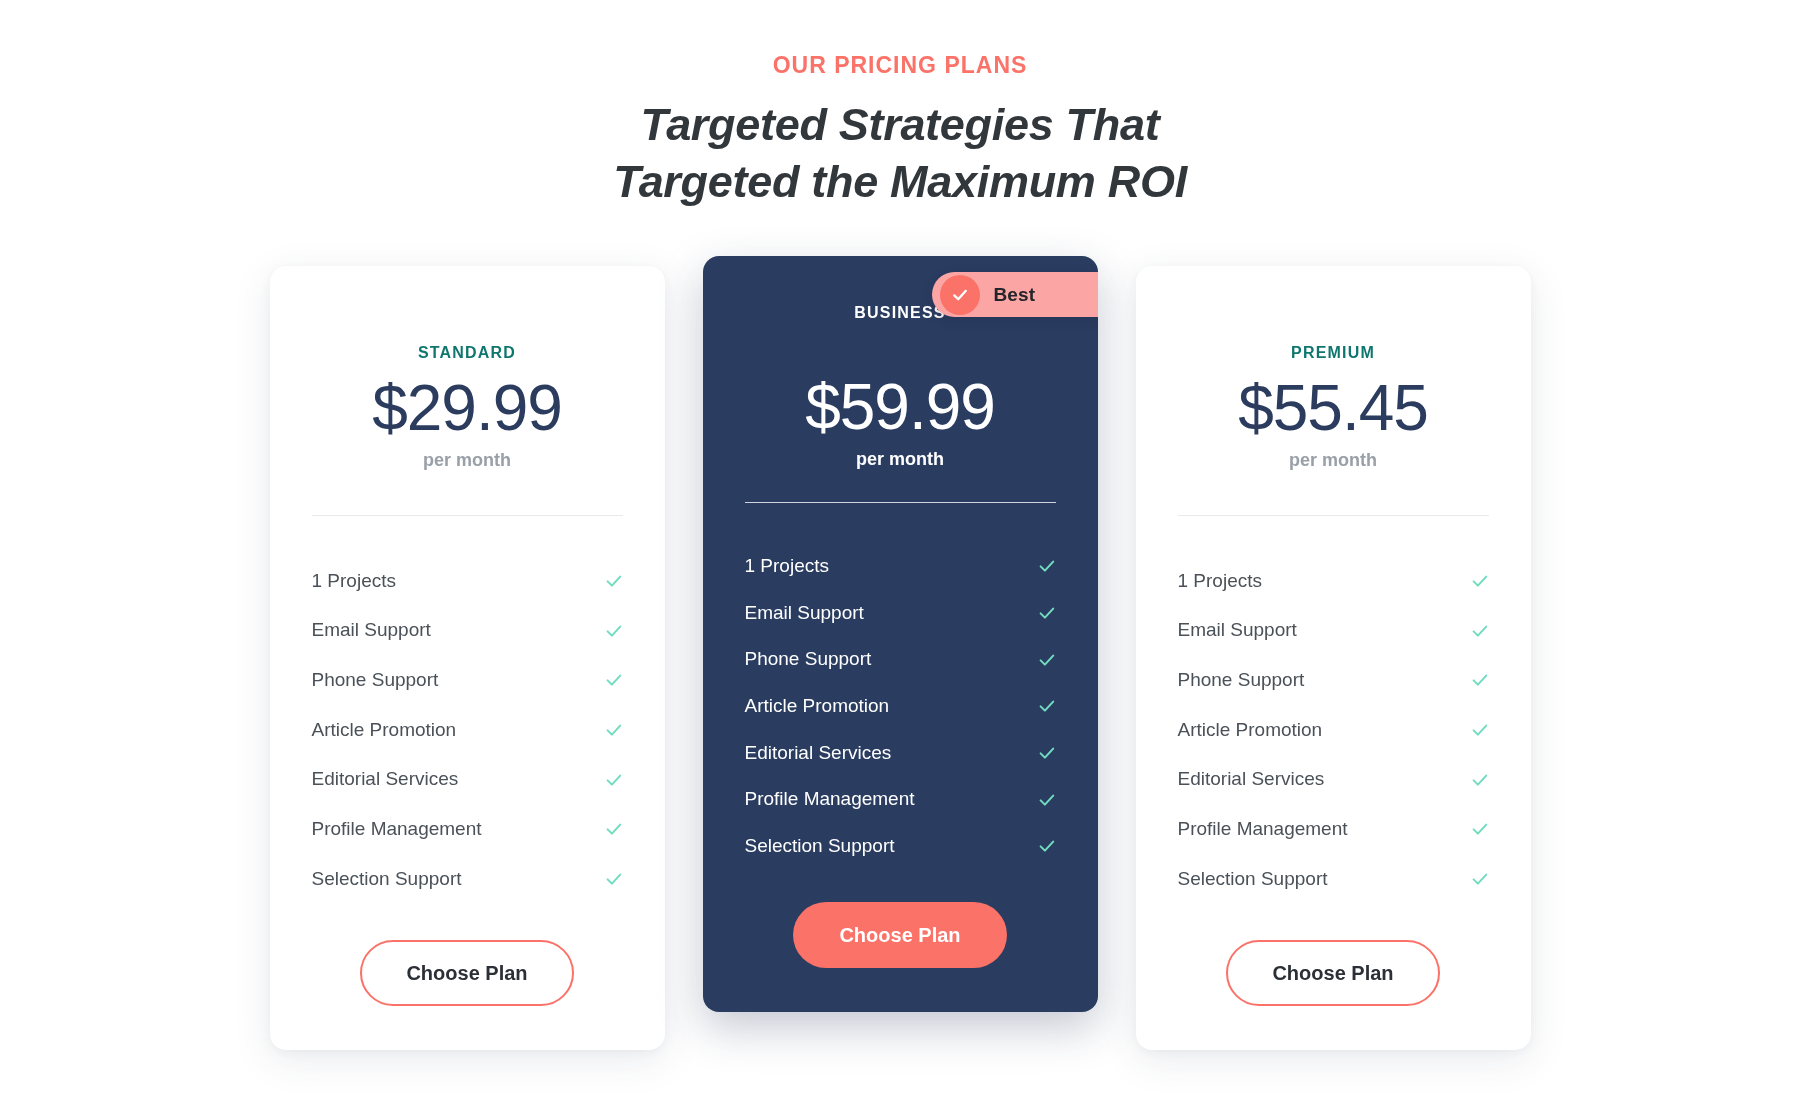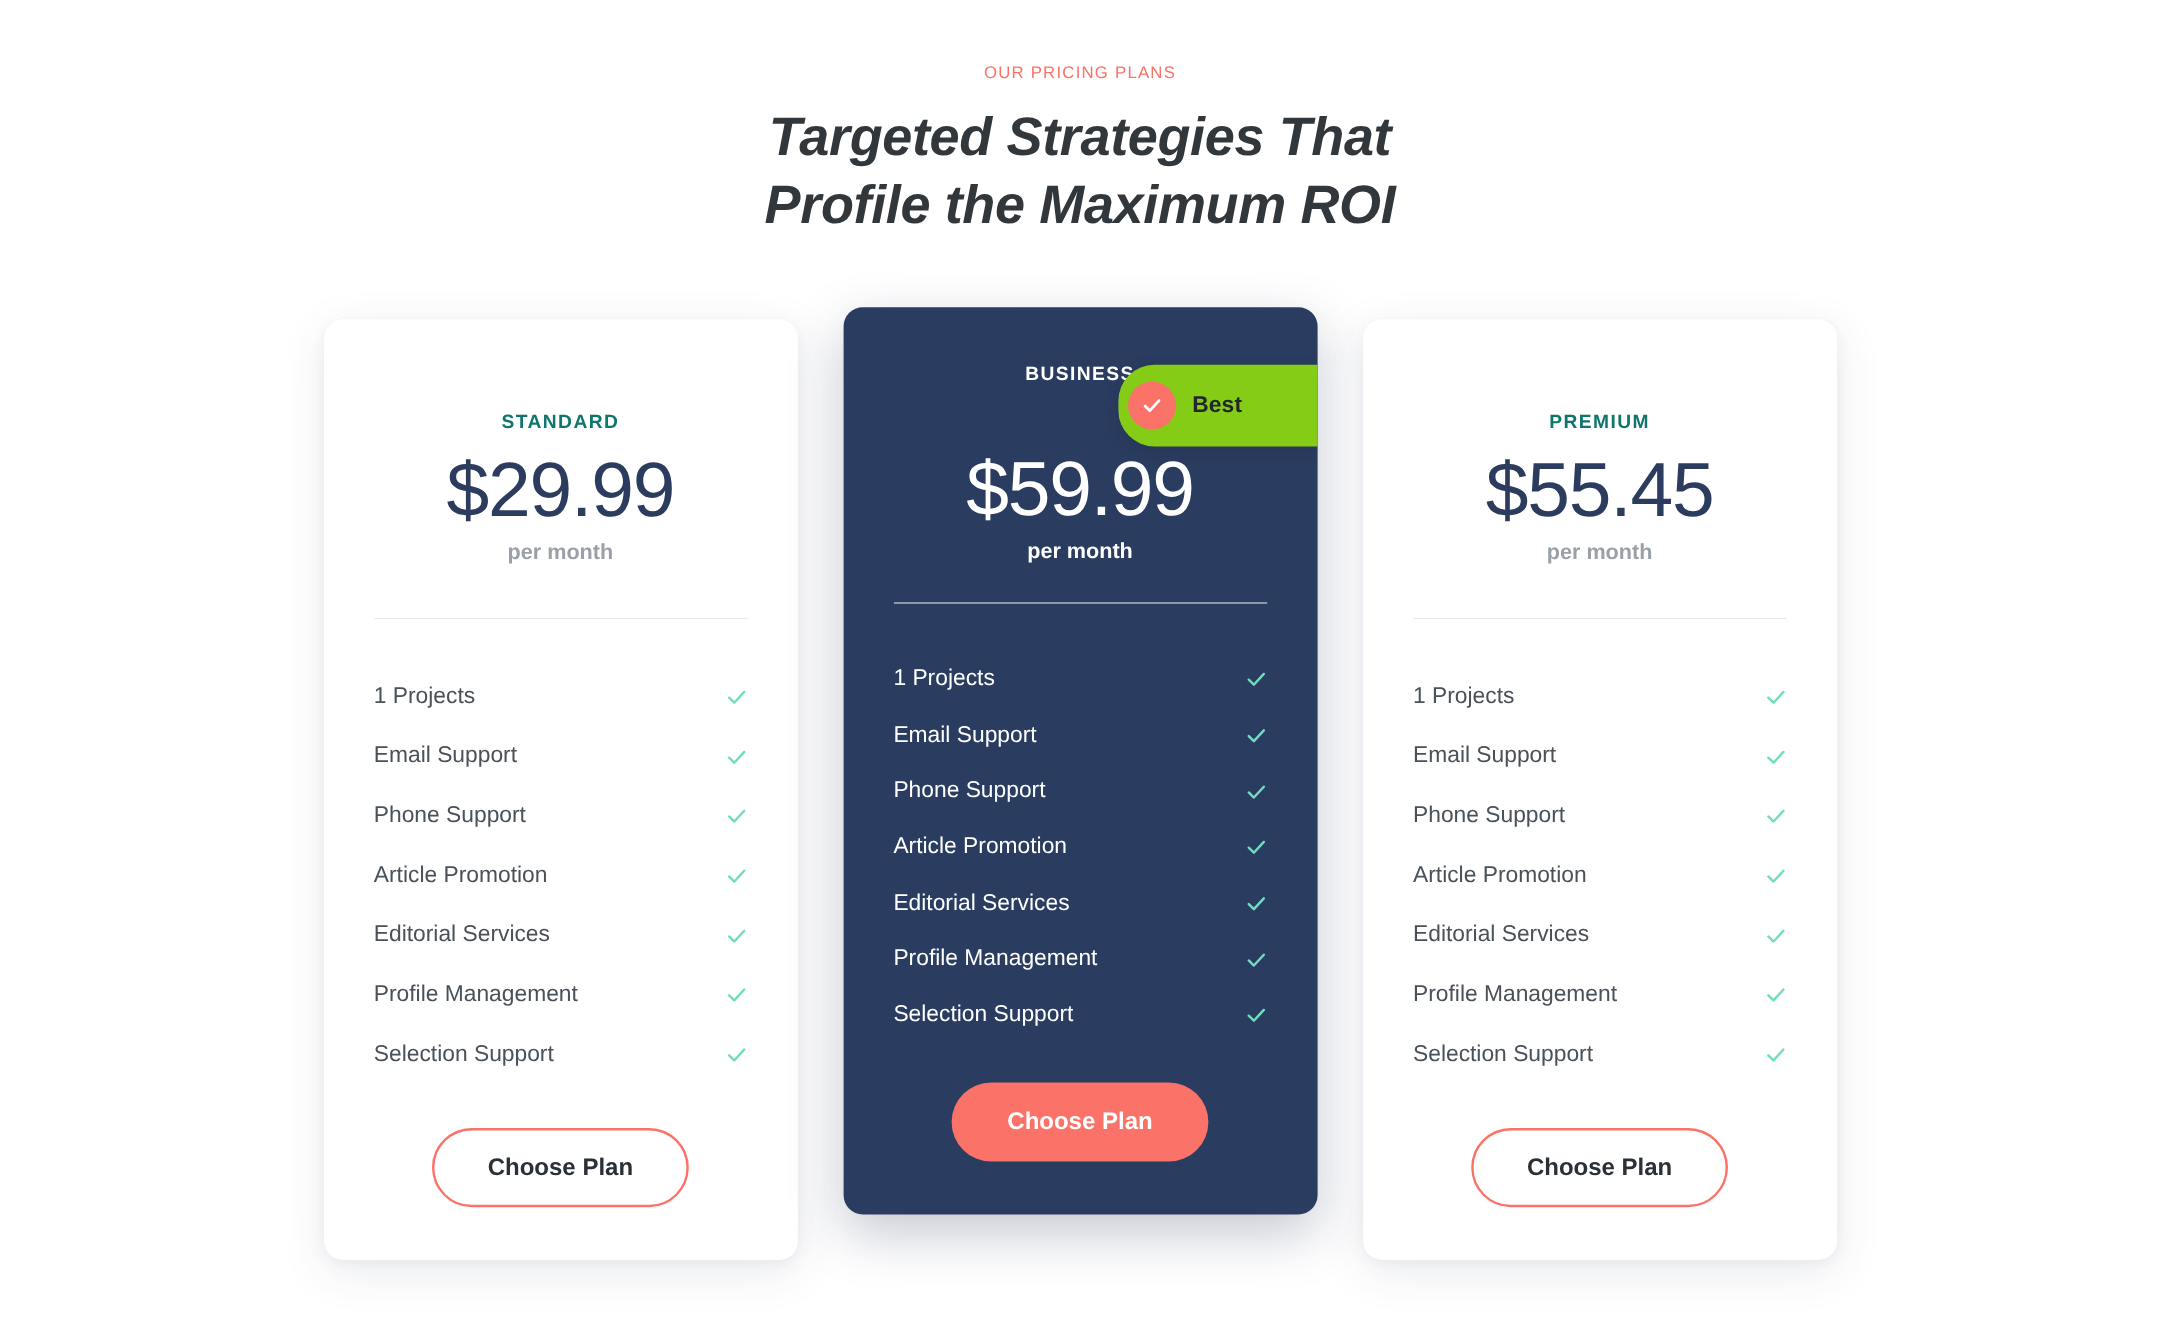--- a/index.html
+++ b/index.html
@@ -28,8 +28,8 @@
 
   .eyebrow {
     color: #fa7268;
-    font-size: 14px;
-    font-weight: 400;
+    font-size: 23px;
+    font-weight: 700;
     letter-spacing: 1.0px;
     text-transform: uppercase;
     line-height: 1.2;

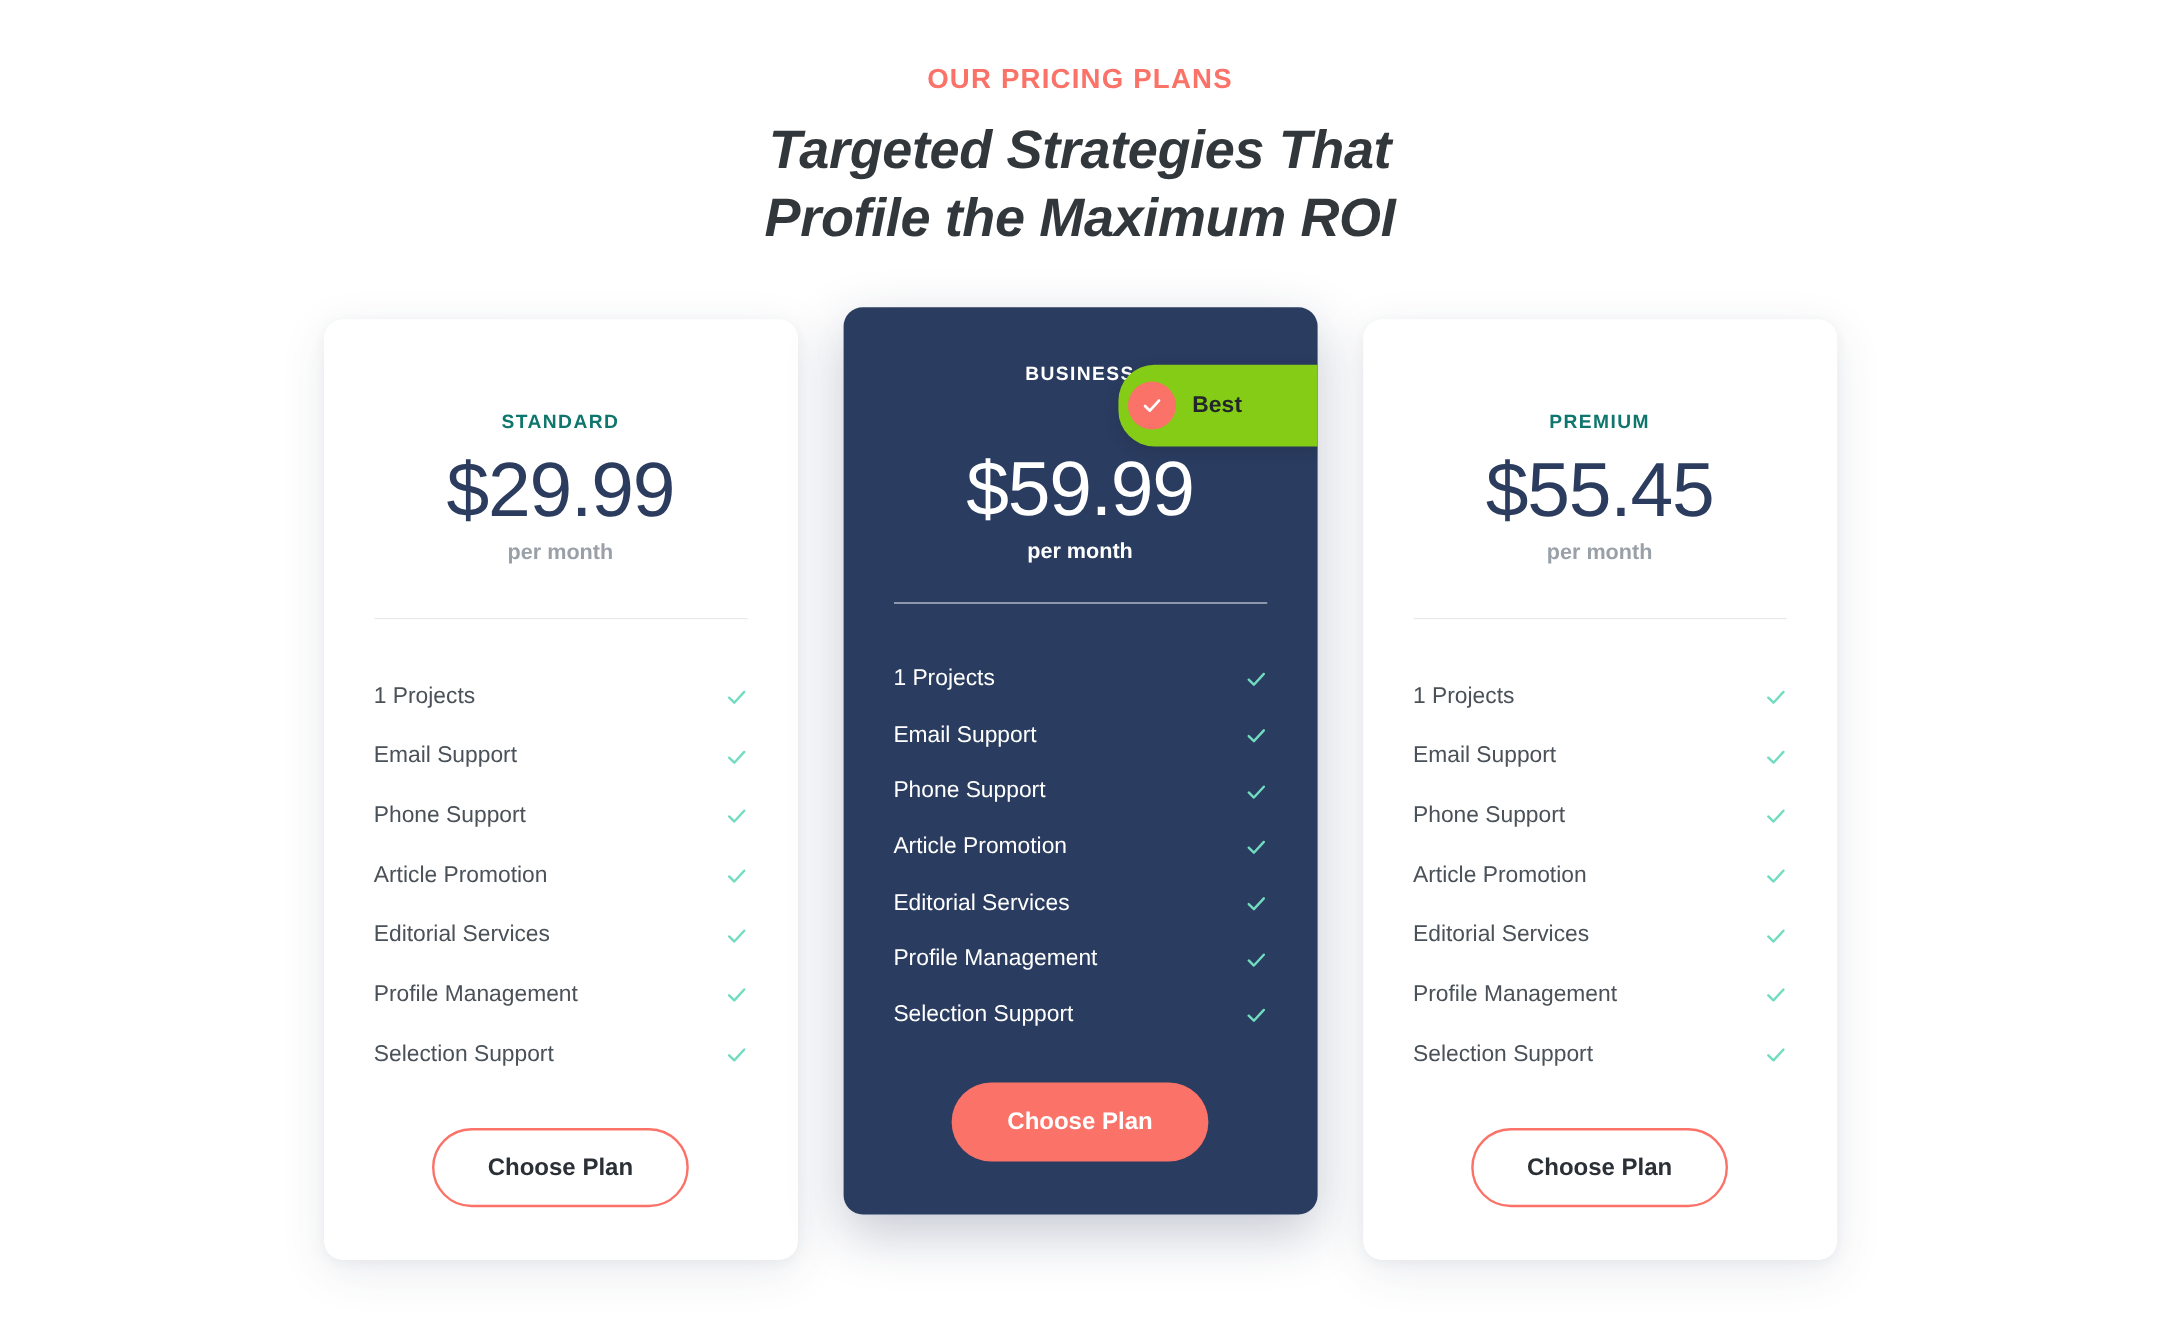--- a/index.html
+++ b/index.html
@@ -208,7 +208,7 @@
     <div class="eyebrow">OUR PRICING PLANS</div>
     <h1 class="headline">
       <span class="line">Targeted Strategies That</span>
-      <span class="line">Profile the Maximum ROI</span>
+      <span class="line">Targeted the Maximum ROI</span>
     </h1>
   </div>
 

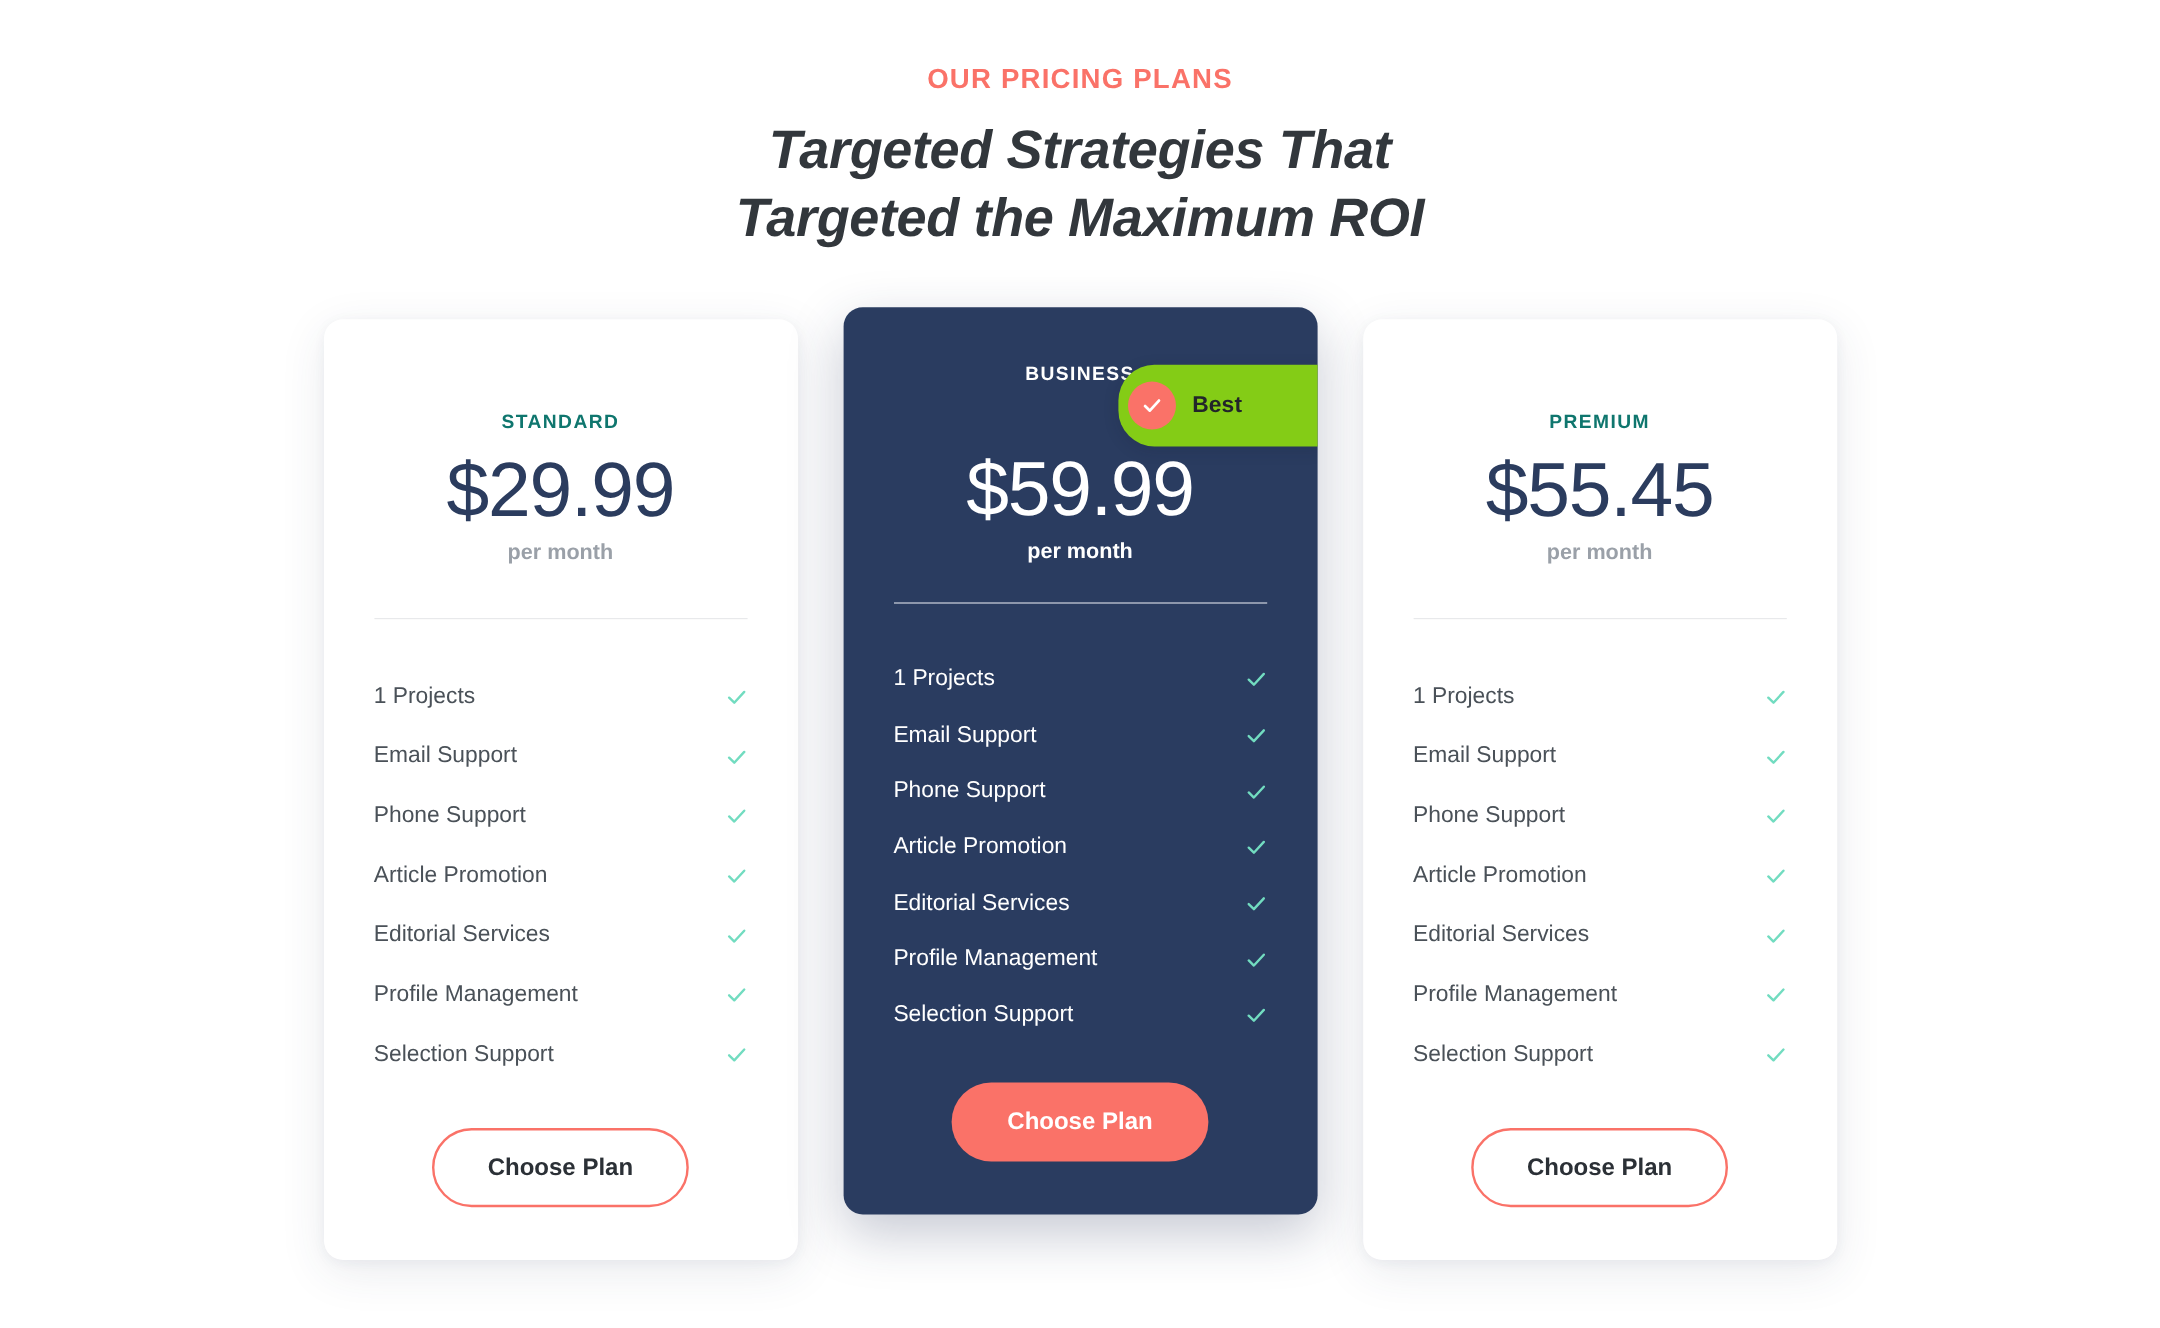--- a/index.html
+++ b/index.html
@@ -86,11 +86,11 @@
   
   .badge {
     position: absolute;
-    top: 48px;
+    top: 16px;
     right: -4px;
-    height: 68px;
+    height: 45px;
     min-width: 170px;
-    background: #84cc16;
+    background: #fca5a5;
     border-radius: 30px 0 0 30px;
     display: flex;
     align-items: center;

